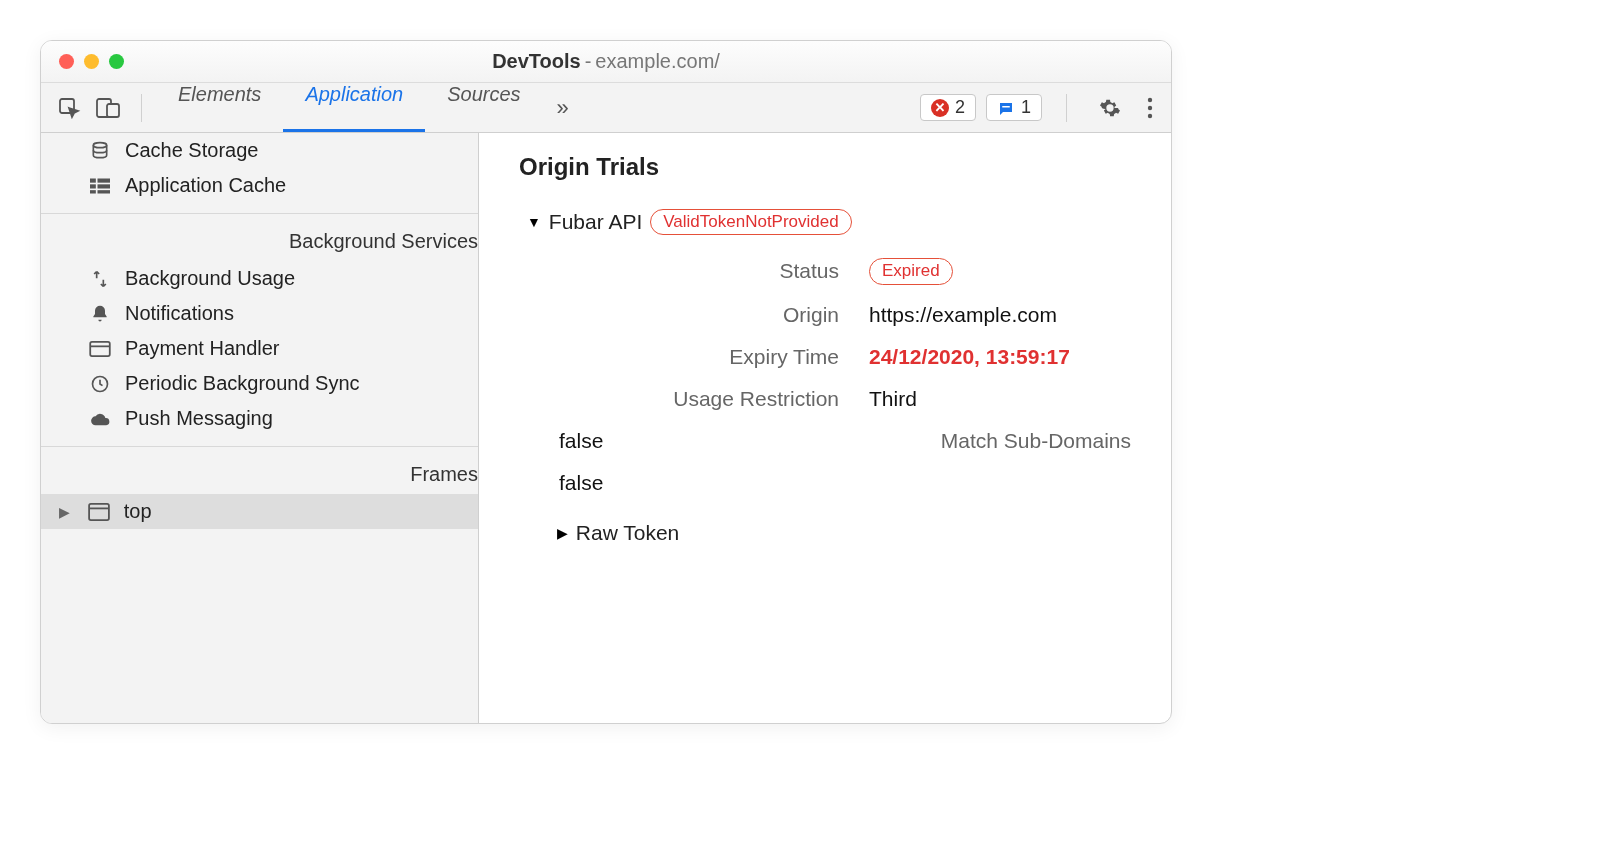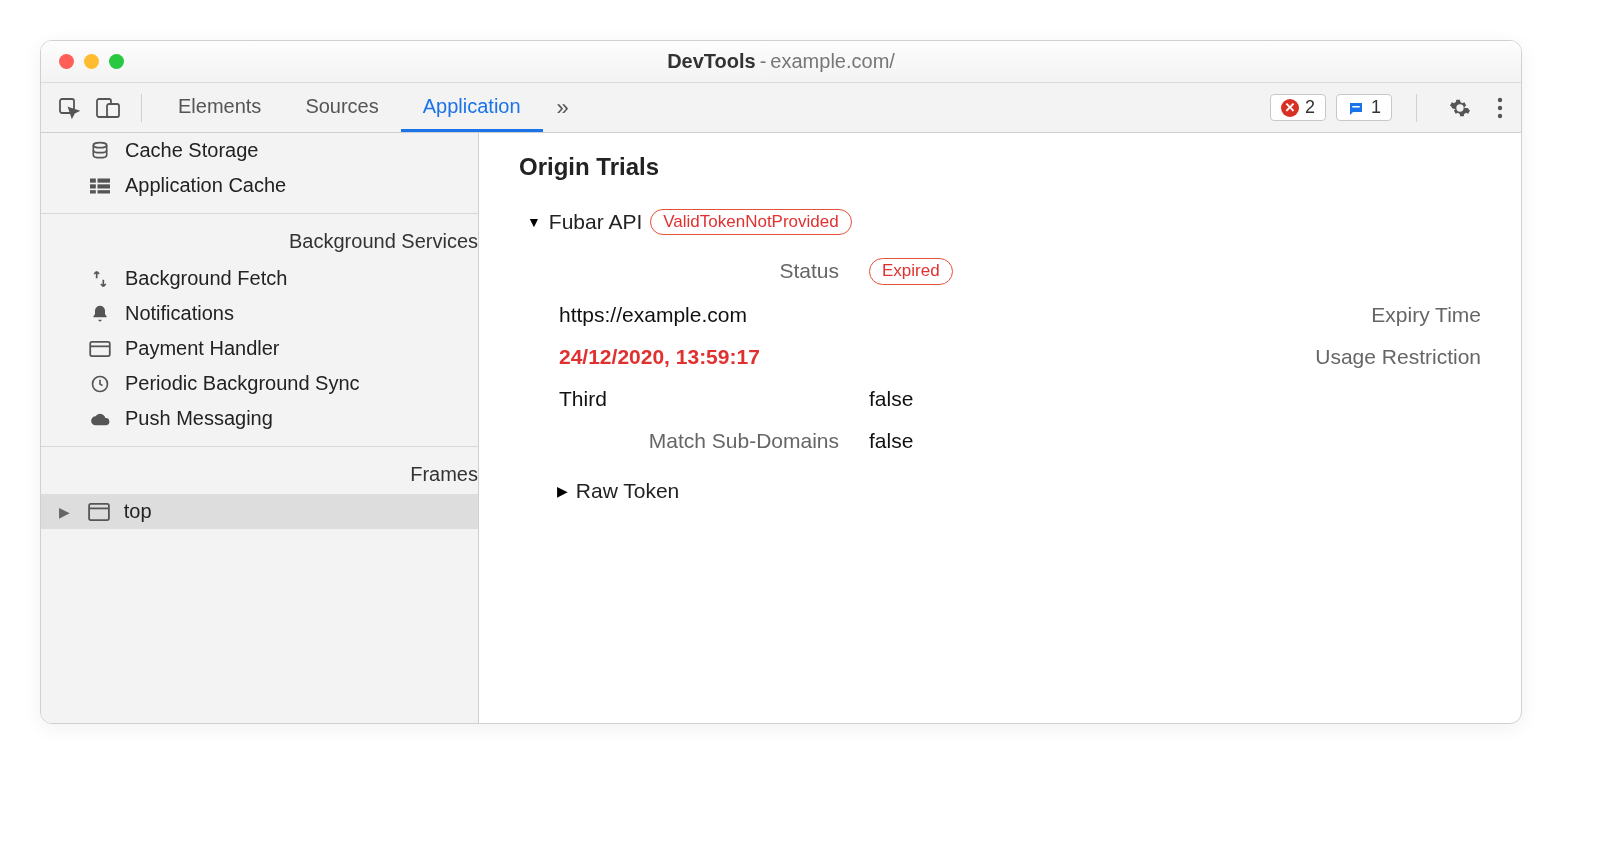--- a/index.html
+++ b/index.html
@@ -12,7 +12,7 @@
     color: #222;
   }
   .window {
-    width: 1482px;
+    width: 1132px;
     border: 1px solid #d0d0d0;
     border-radius: 12px;
     overflow: hidden;

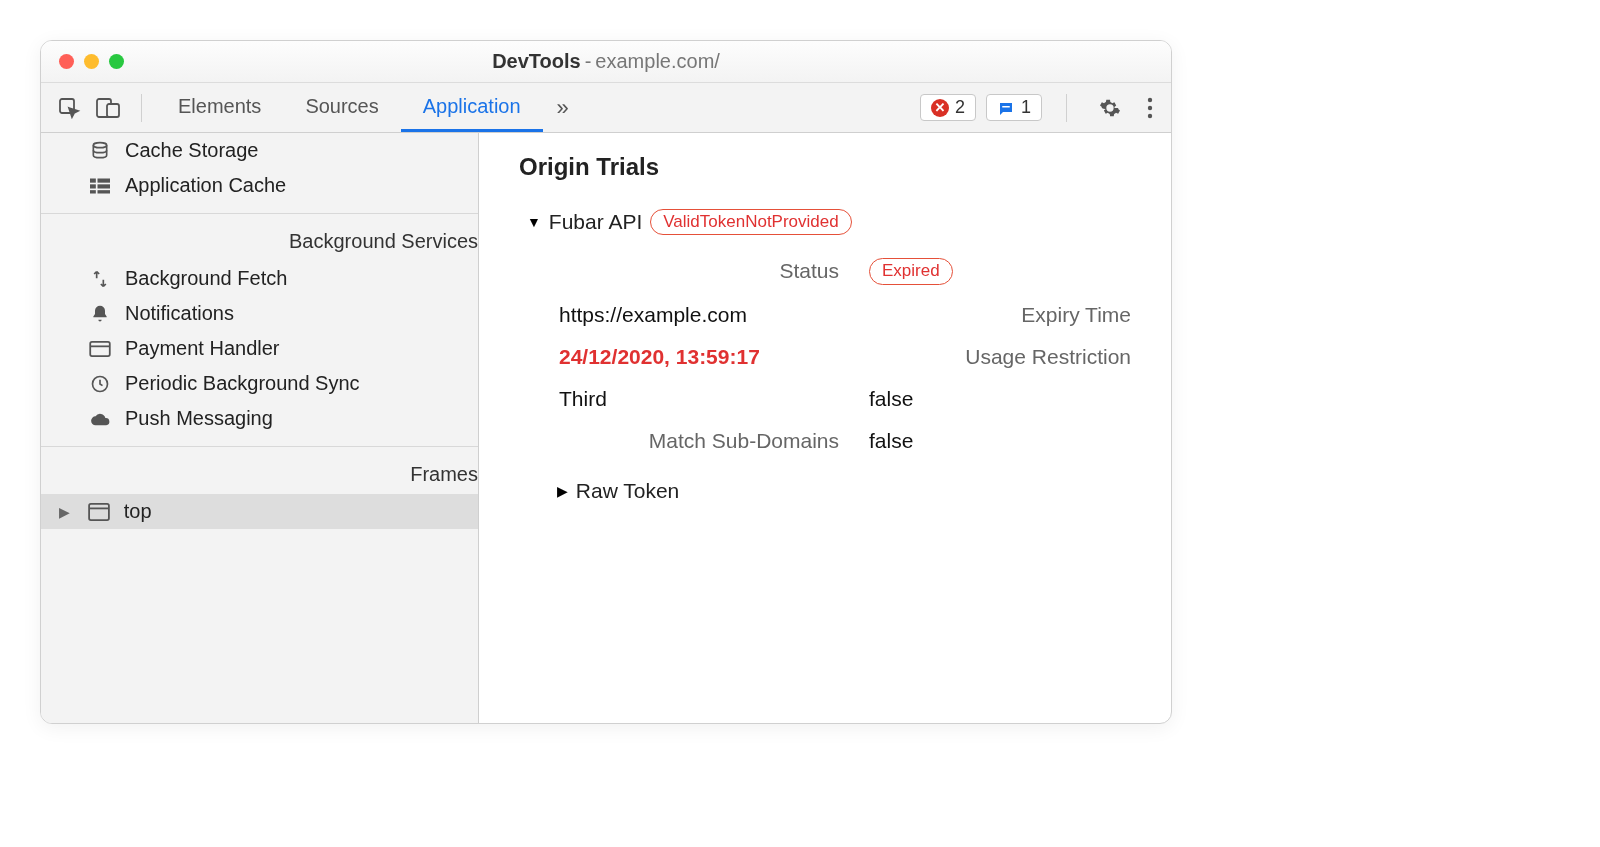--- a/index.html
+++ b/index.html
@@ -59,11 +59,12 @@
   .tab {
     padding: 0 22px;
     display: flex;
-    align-items: center;
+    align-items: flex-start;
     color: #555;
     cursor: pointer;
     border-bottom: 3px solid transparent;
     height: 100%;
+    font-style: italic;
   }
   .tab.active { color: #1a73e8; border-bottom: 3px solid #1a73e8; }
   .more-chevron { padding: 0 14px; color: #555; font-size: 22px; cursor: pointer; }

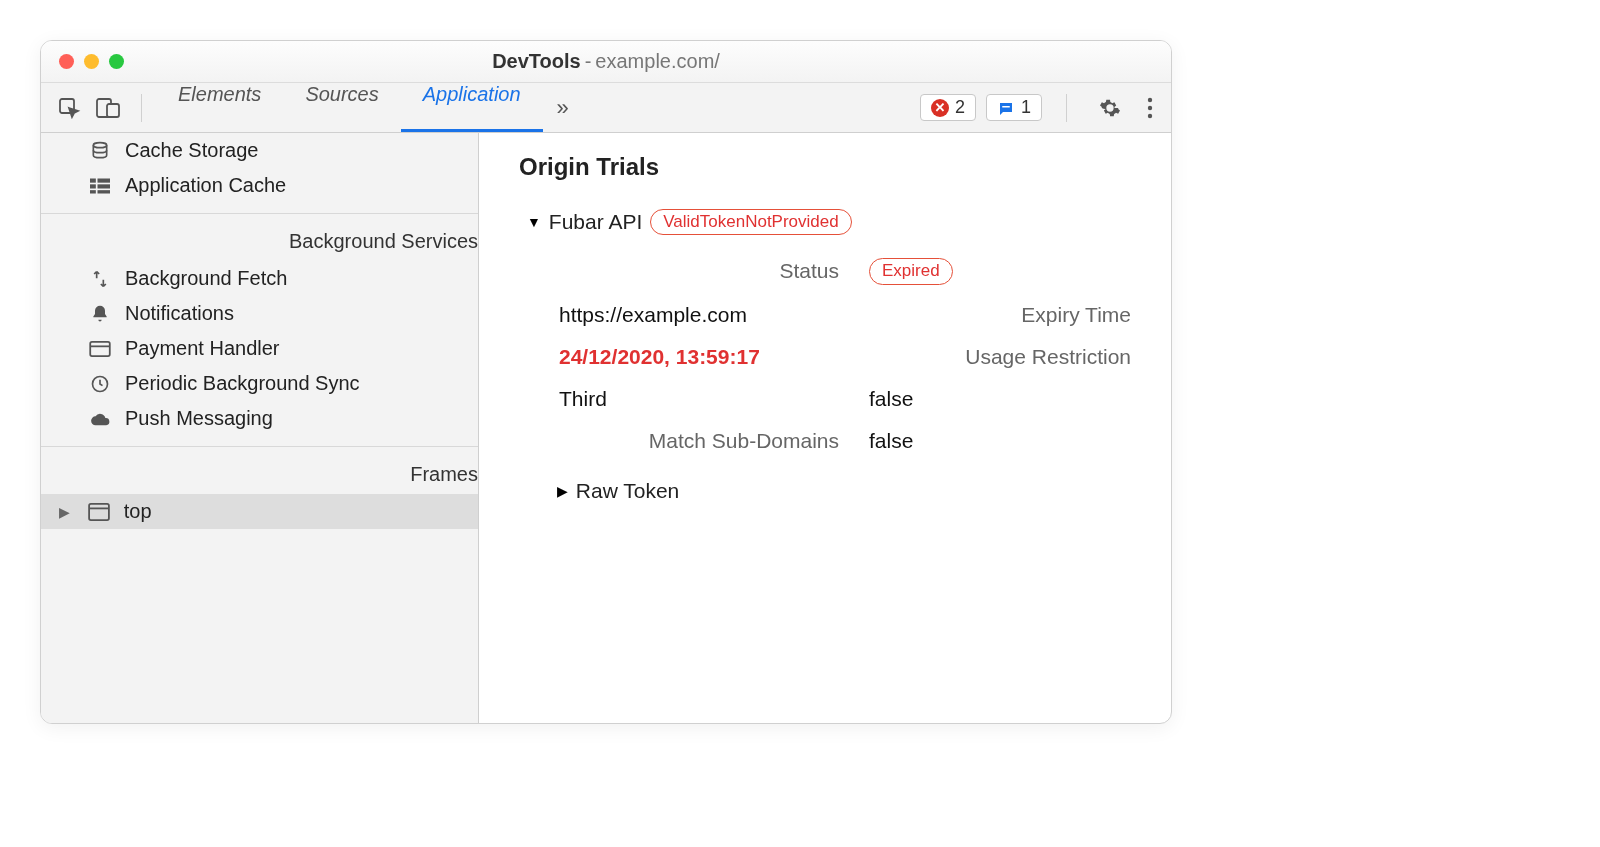--- a/index.html
+++ b/index.html
@@ -216,11 +216,11 @@
       <div class="tab">
           <span>Elements</span>
         </div>
+      <div class="tab active">
+          <span>Application</span>
+        </div>
       <div class="tab">
           <span>Sources</span>
-        </div>
-      <div class="tab active">
-          <span>Application</span>
         </div>
     </div>
     <div class="more-chevron">»</div>

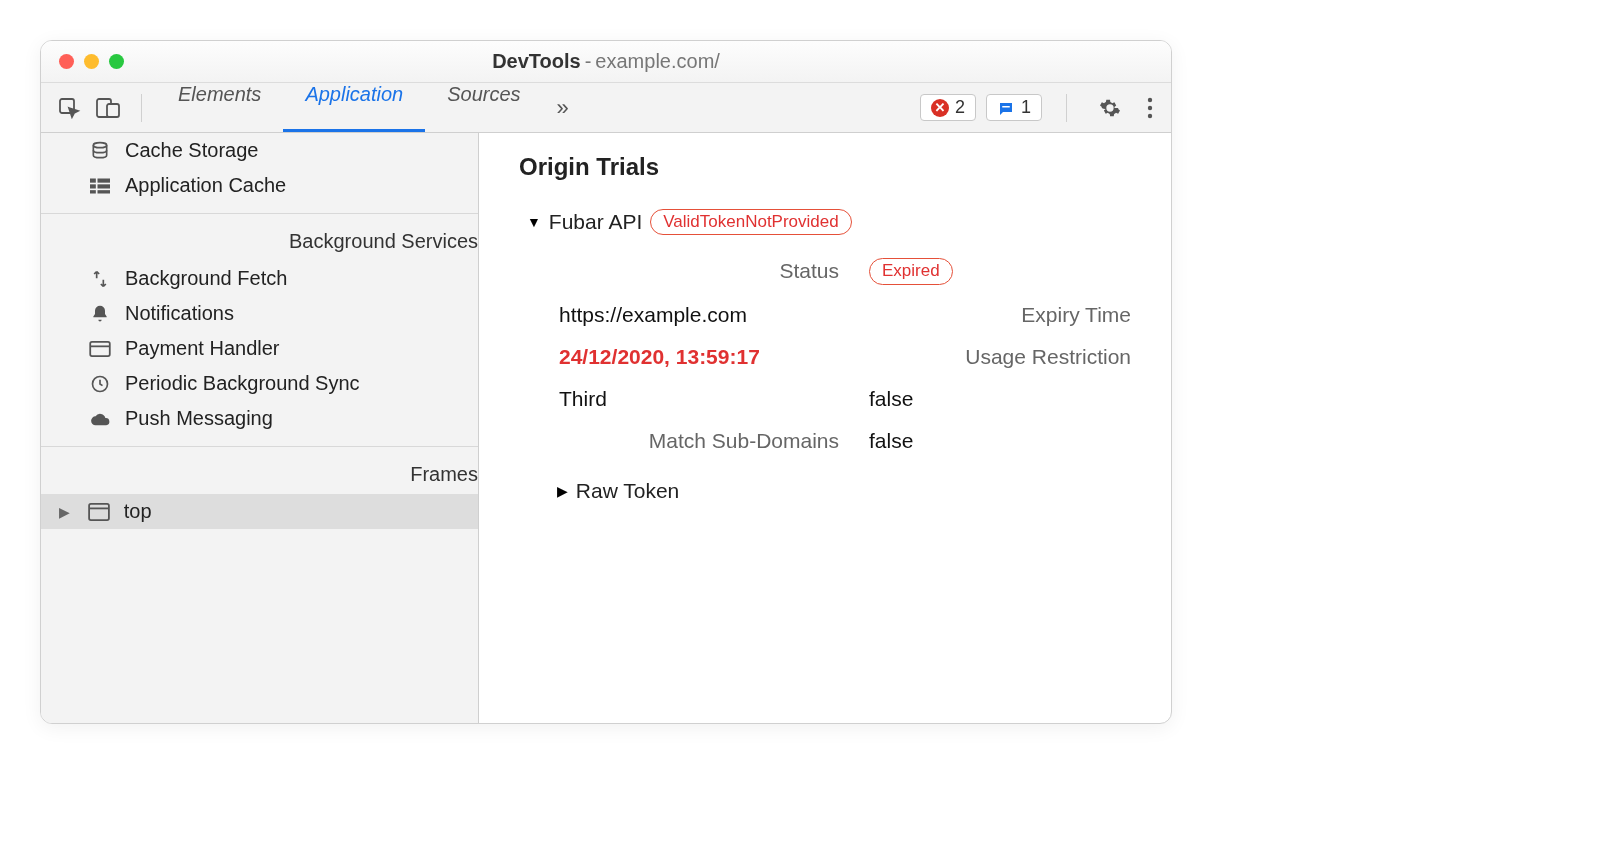--- a/index.html
+++ b/index.html
@@ -291,7 +291,7 @@
               <path d="M8 3v8M8 3l-3 3M8 3l3 3M16 21v-8M16 21l-3-3M16 21l3-3"></path>
             </svg>
         </span>
-        <span>Background Fetch</span>
+        <span>Background Usage</span>
       </div>
       <div class="side-item">
         <span class="icn">

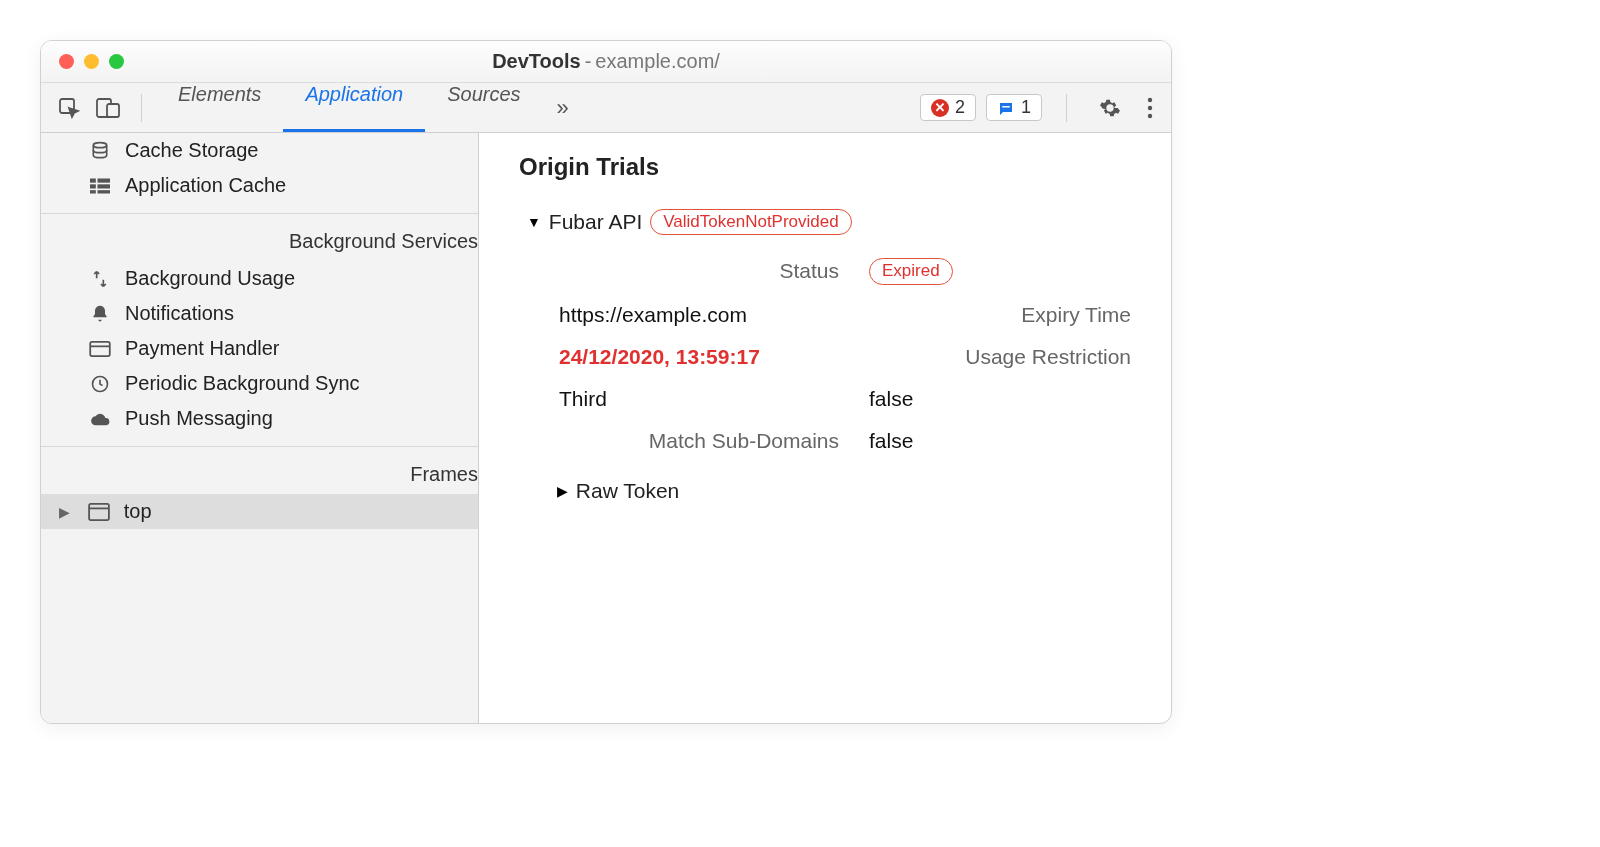--- a/index.html
+++ b/index.html
@@ -356,6 +356,7 @@
         <div class="k">Status</div>
         <div class="v"><span class="badge">Expired</span></div>
 
+        <div class="k">Origin</div>
         <div class="v">https://example.com</div>
 
         <div class="k">Expiry Time</div>

